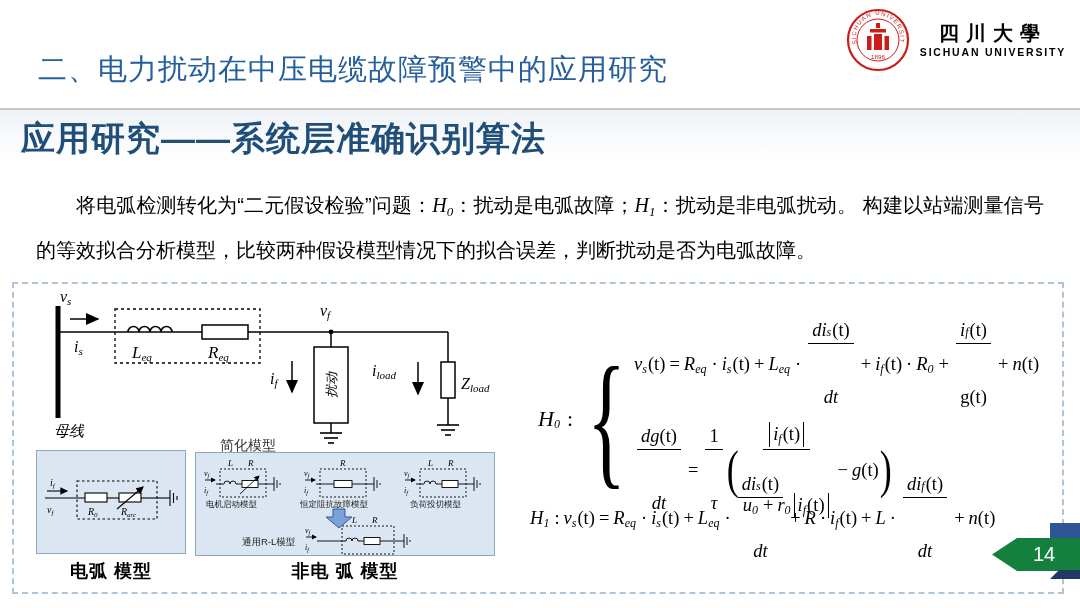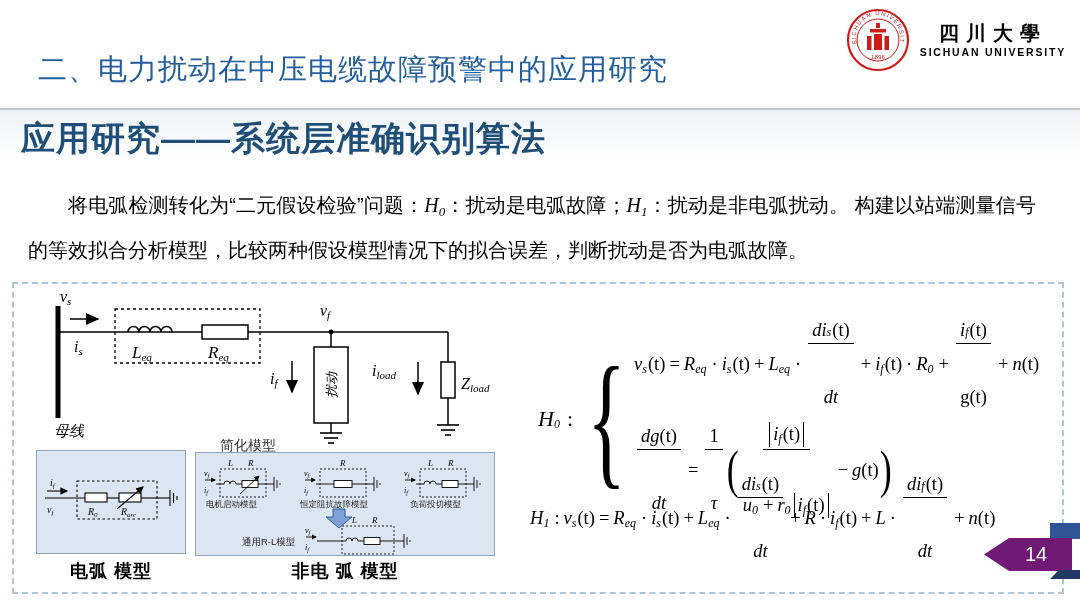--- a/index.html
+++ b/index.html
@@ -19,7 +19,7 @@
           background:linear-gradient(180deg,#eef2f6 0%,#ffffff 80%);}
   .section-heading{position:absolute;left:21px;top:116px;font-size:34px;font-weight:bold;color:#1F4E79;letter-spacing:1px;}
 
-  .paragraph{position:absolute;left:28px;top:186px;width:1008px;font-size:20px;line-height:38px;
+  .paragraph{position:absolute;left:36px;top:186px;width:1008px;font-size:20px;line-height:38px;
              text-indent:2em;text-align:justify;margin:0;}
   .hvar{font-family:"Liberation Serif",serif;font-style:italic;}
   .hsub{font-family:"Liberation Serif",serif;font-style:italic;font-size:13px;vertical-align:-4px;}

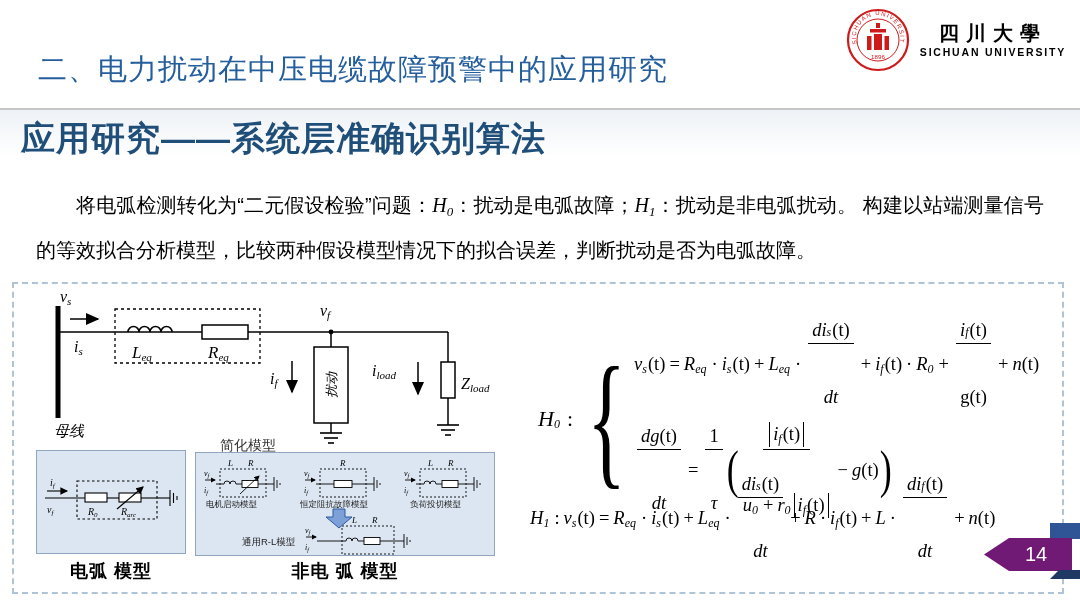--- a/index.html
+++ b/index.html
@@ -60,7 +60,7 @@
 
   
   .page-notch{position:absolute;right:0;top:523px;width:30px;height:16px;background:#2F5597;}
-  .page-tab{position:absolute;right:8px;top:538px;width:88px;height:33px;background:#701a75;
+  .page-tab{position:absolute;right:0;top:538px;width:88px;height:33px;background:#15803d;
             clip-path:polygon(0 50%,25px 0,100% 0,100% 100%,25px 100%);
             display:flex;align-items:center;justify-content:center;padding-left:16px;box-sizing:border-box;
             color:#fff;font-size:20px;}

